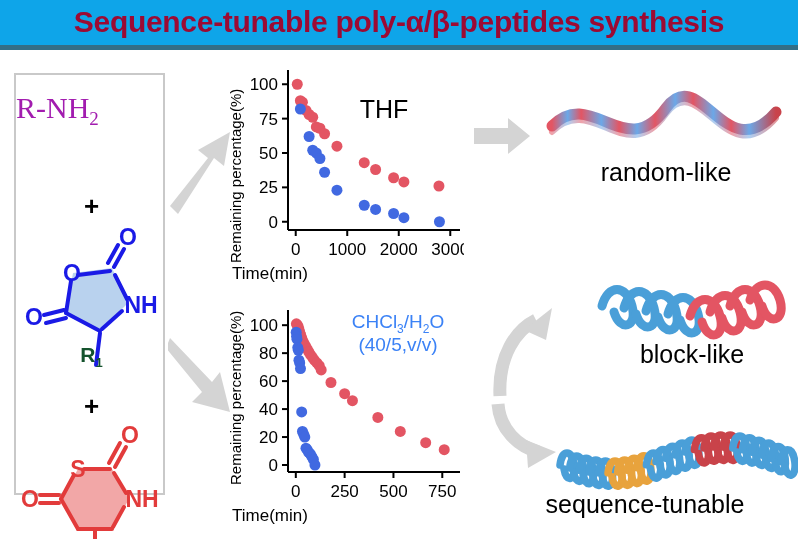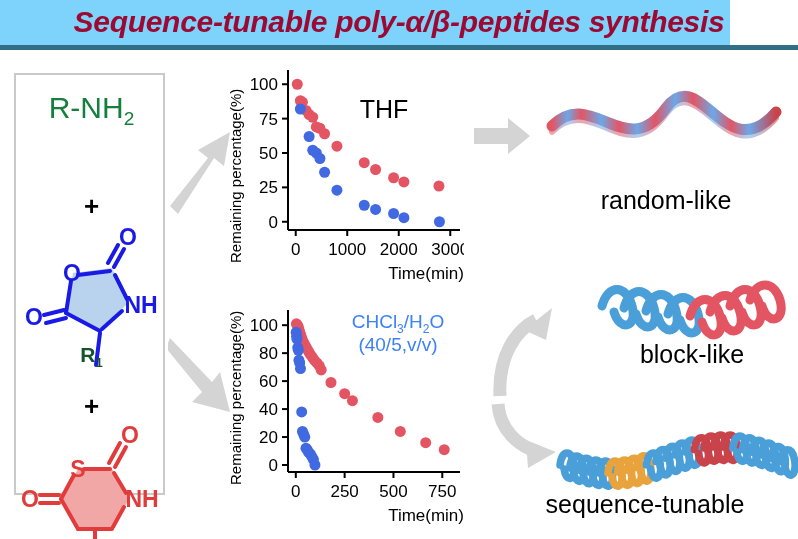--- a/index.html
+++ b/index.html
@@ -14,9 +14,8 @@
 
   
   .header{
-    position:absolute;left:0;top:0;width:730px;height:47px;
-    background:#7dd3fc;
-    font-style:italic;
+    position:absolute;left:0;top:0;width:798px;height:47px;
+    background:#0ea5e9;
   }
   .header-title{
     position:absolute;left:0;top:0;width:798px;height:44px;

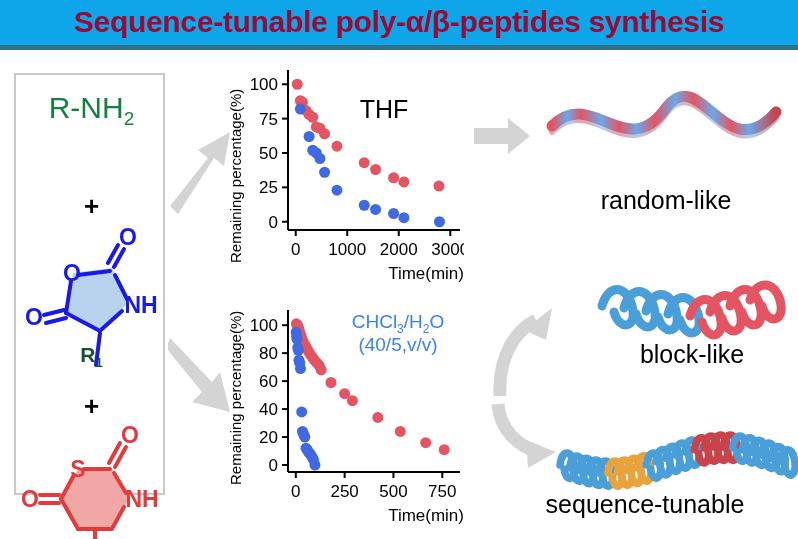--- a/index.html
+++ b/index.html
@@ -39,8 +39,8 @@
     box-sizing:border-box;
   }
   .rnh2{
-    position:absolute;left:0;top:16px;width:151px;text-align:center;
-    font-size:30px;color:#15803d;font-weight:normal;
+    position:absolute;left:0;top:16px;width:151px;
+    font-size:30px;color:#a21caf;font-weight:normal;font-family:Liberation Serif, serif;
   }
   .rnh2 sub{font-size:19px;}
   .plus{

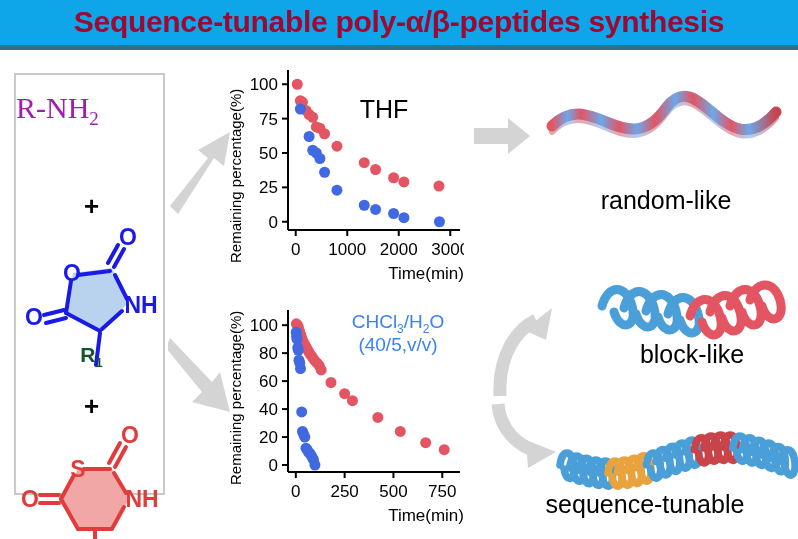--- a/index.html
+++ b/index.html
@@ -352,7 +352,7 @@
       <path d="M 12,54 C 52,14 86,92 126,36 C 160,-10 186,98 236,40" stroke="url(#gradRandom)" stroke-width="6" fill="none" stroke-linecap="round" opacity="0.55"></path>
     </svg>
   </div>
-  <div class="rt-label" style="left:540px;top:158px;width:252px;margin-top:28px;">random-like</div>
+  <div class="rt-label" style="left:540px;top:158px;width:252px;">random-like</div>
 
   <div class="motif" style="left:592px;top:278px;">
     <svg width="200" height="78">

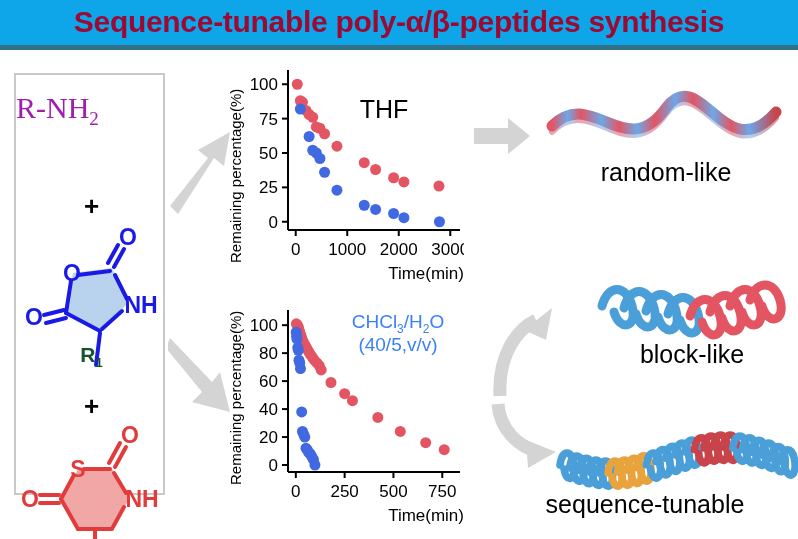--- a/index.html
+++ b/index.html
@@ -73,7 +73,7 @@
     font-size:15px;color:#000;
   }
   .xlabel{
-    position:absolute;left:0;width:100%;text-align:right;
+    position:absolute;left:0;width:100%;text-align:left;
     font-size:17px;color:#000;
   }
   .cond-label{

